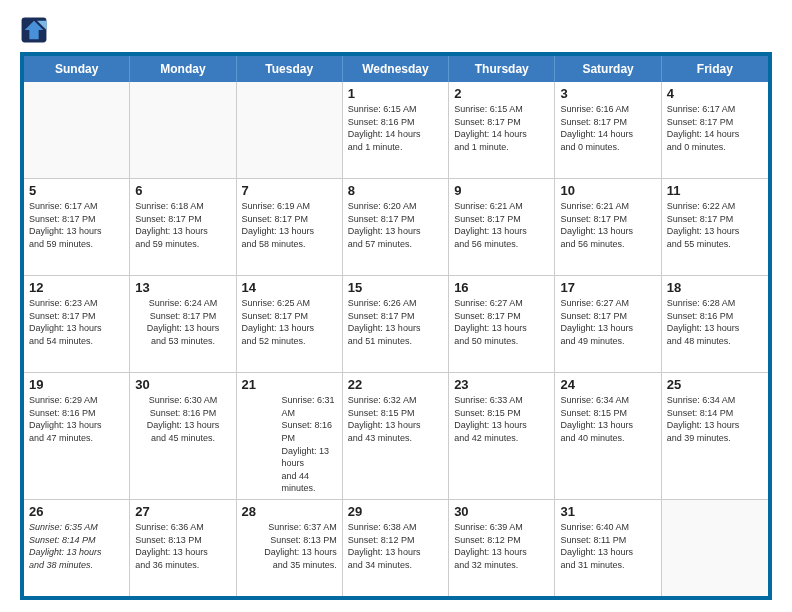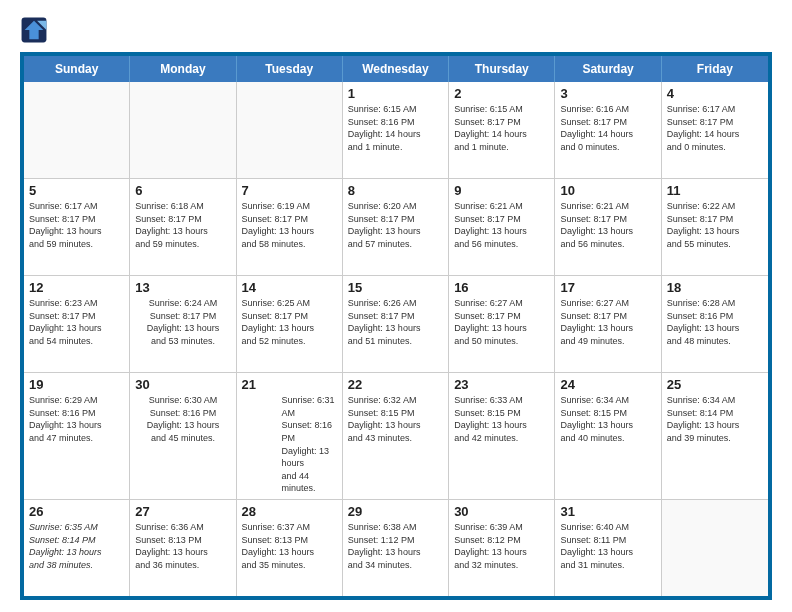--- a/index.html
+++ b/index.html
@@ -346,7 +346,7 @@
           </div>
           <div class="cal-cell">
             <div class="day-num">28</div>
-            <div class="cell-info" style="white-space: pre-line;">Sunrise: 6:37 AM
+            <div class="cell-info" style="white-space: pre-line; text-align: right;">Sunrise: 6:37 AM
 Sunset: 8:13 PM
 Daylight: 13 hours
 and 35 minutes.</div>

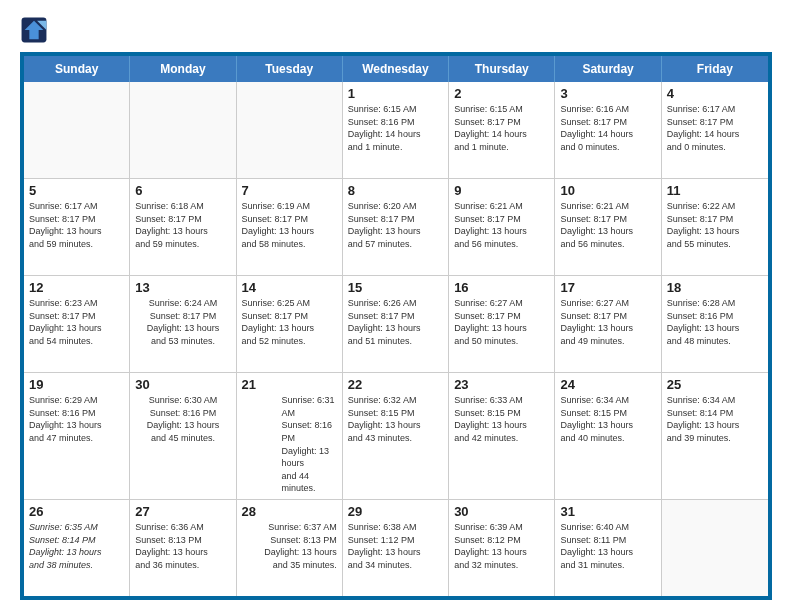--- a/index.html
+++ b/index.html
@@ -354,7 +354,7 @@
           <div class="cal-cell">
             <div class="day-num">29</div>
             <div class="cell-info" style="white-space: pre-line;">Sunrise: 6:38 AM
-Sunset: 1:12 PM
+Sunset: 8:12 PM
 Daylight: 13 hours
 and 34 minutes.</div>
           </div>

